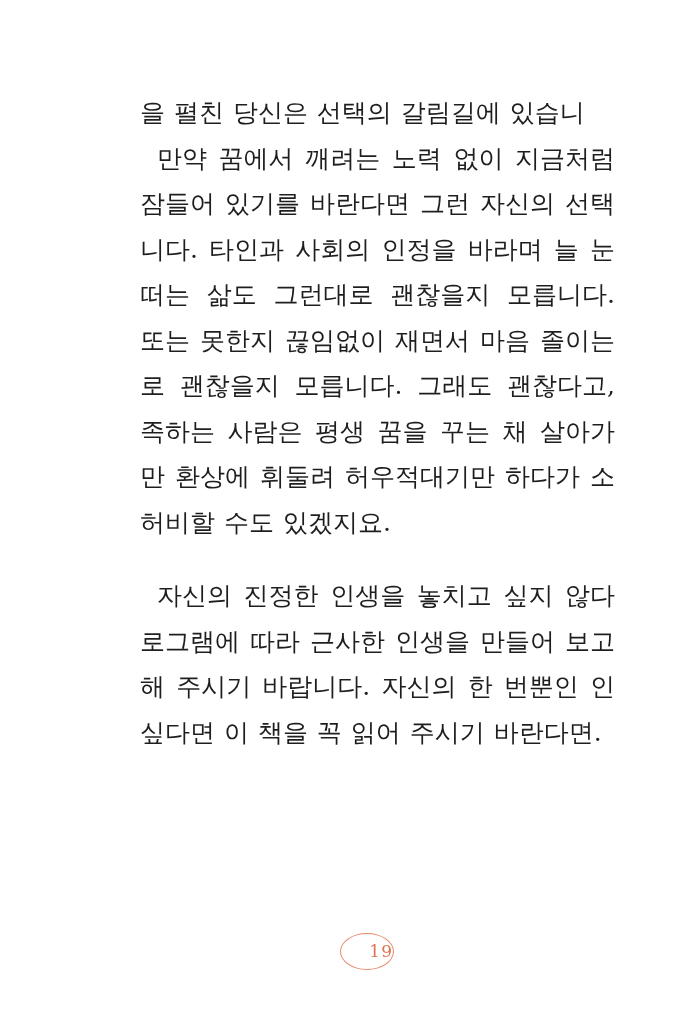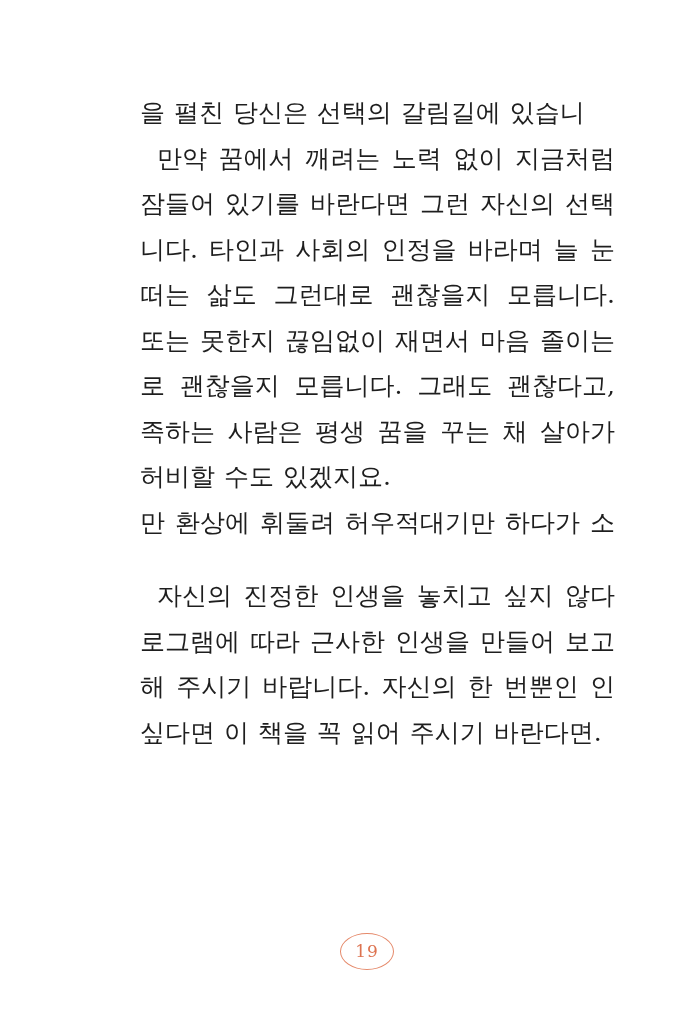--- a/index.html
+++ b/index.html
@@ -87,8 +87,8 @@
       <div class="text-line">또는 못한지 끊임없이 재면서 마음 졸이는 삶도 그런대</div>
       <div class="text-line">로 괜찮을지 모릅니다. 그래도 괜찮다고, 지금 상태에 만</div>
       <div class="text-line">족하는 사람은 평생 꿈을 꾸는 채 살아가도 됩니다. 하지</div>
+      <div class="text-line">만 환상에 휘둘려 허우적대기만 하다가 소중한 인생을</div>
       <div class="text-line para-end">허비할 수도 있겠지요.</div>
-      <div class="text-line">만 환상에 휘둘려 허우적대기만 하다가 소중한 인생을</div>
     </div>
 
     <div class="paragraph spaced">

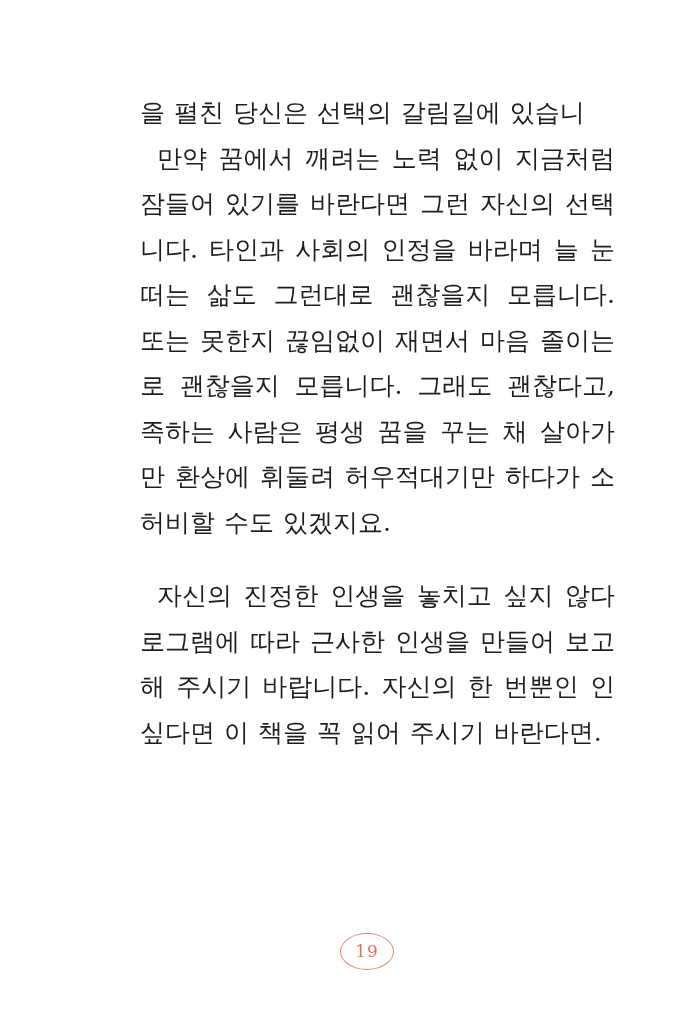--- a/index.html
+++ b/index.html
@@ -58,7 +58,7 @@
     box-sizing: border-box;
     display: flex;
     align-items: center;
-    justify-content: center;
+    justify-content: flex-end;
   }
   .page-number-text {
     color: #dd7350;

